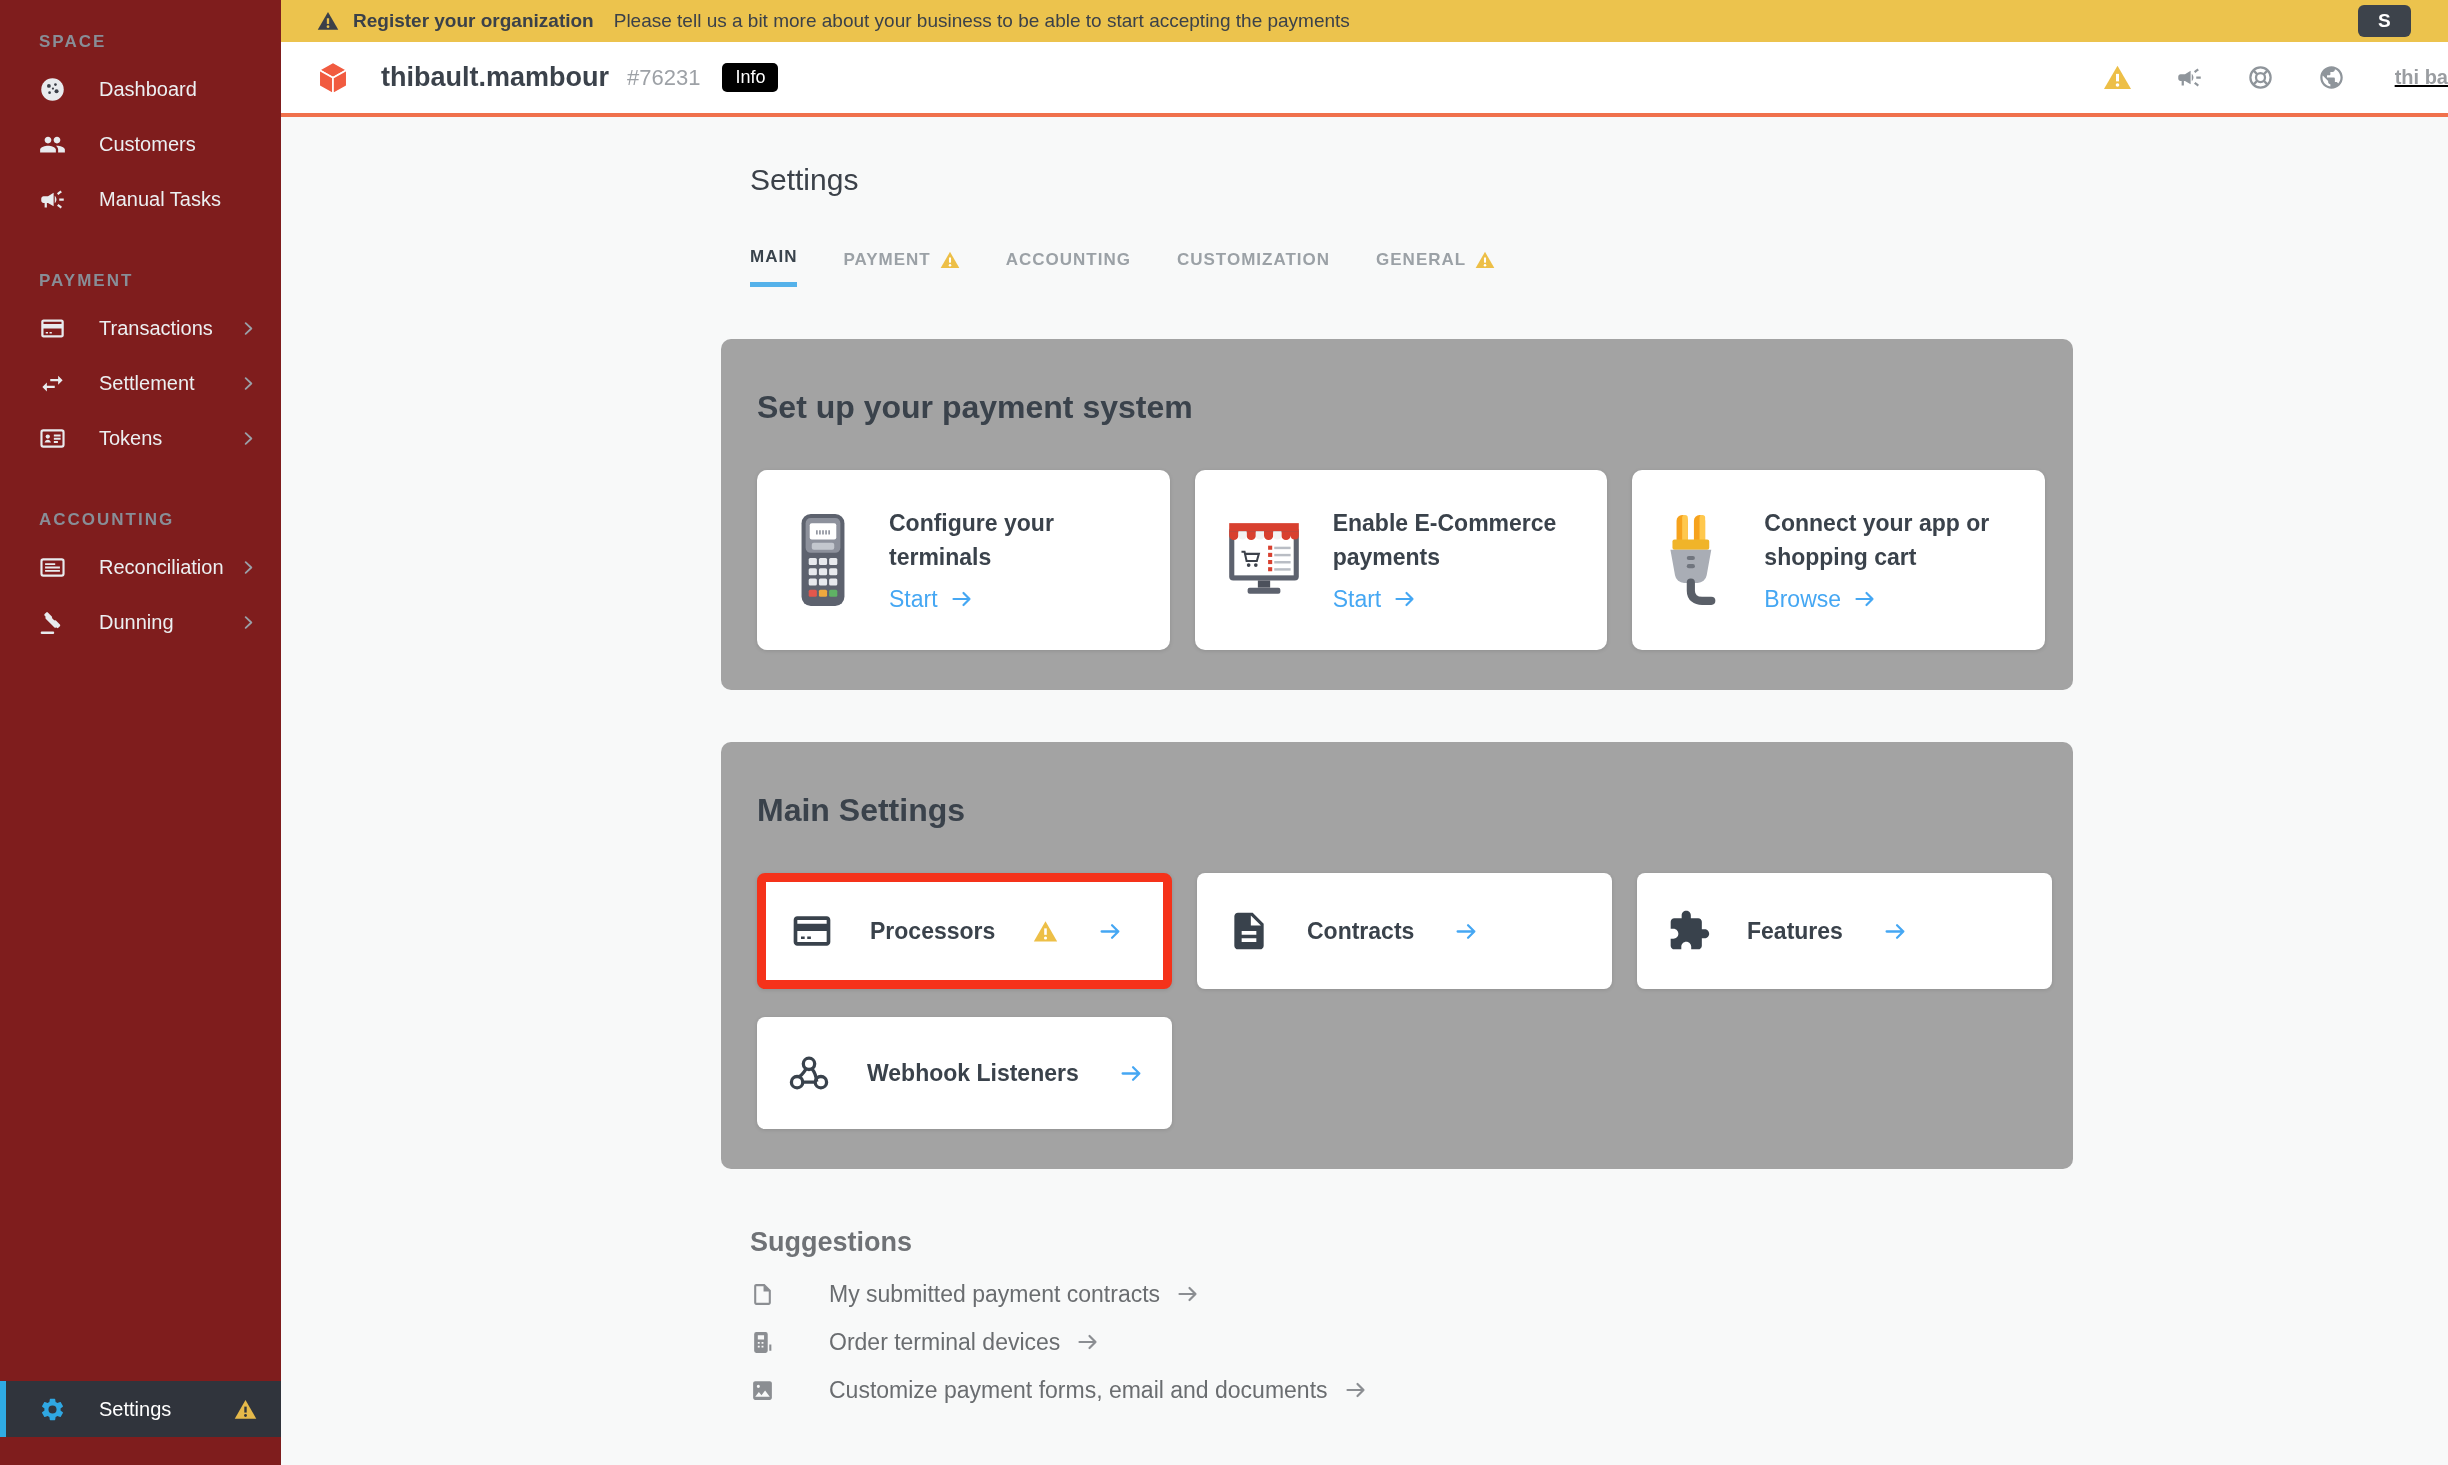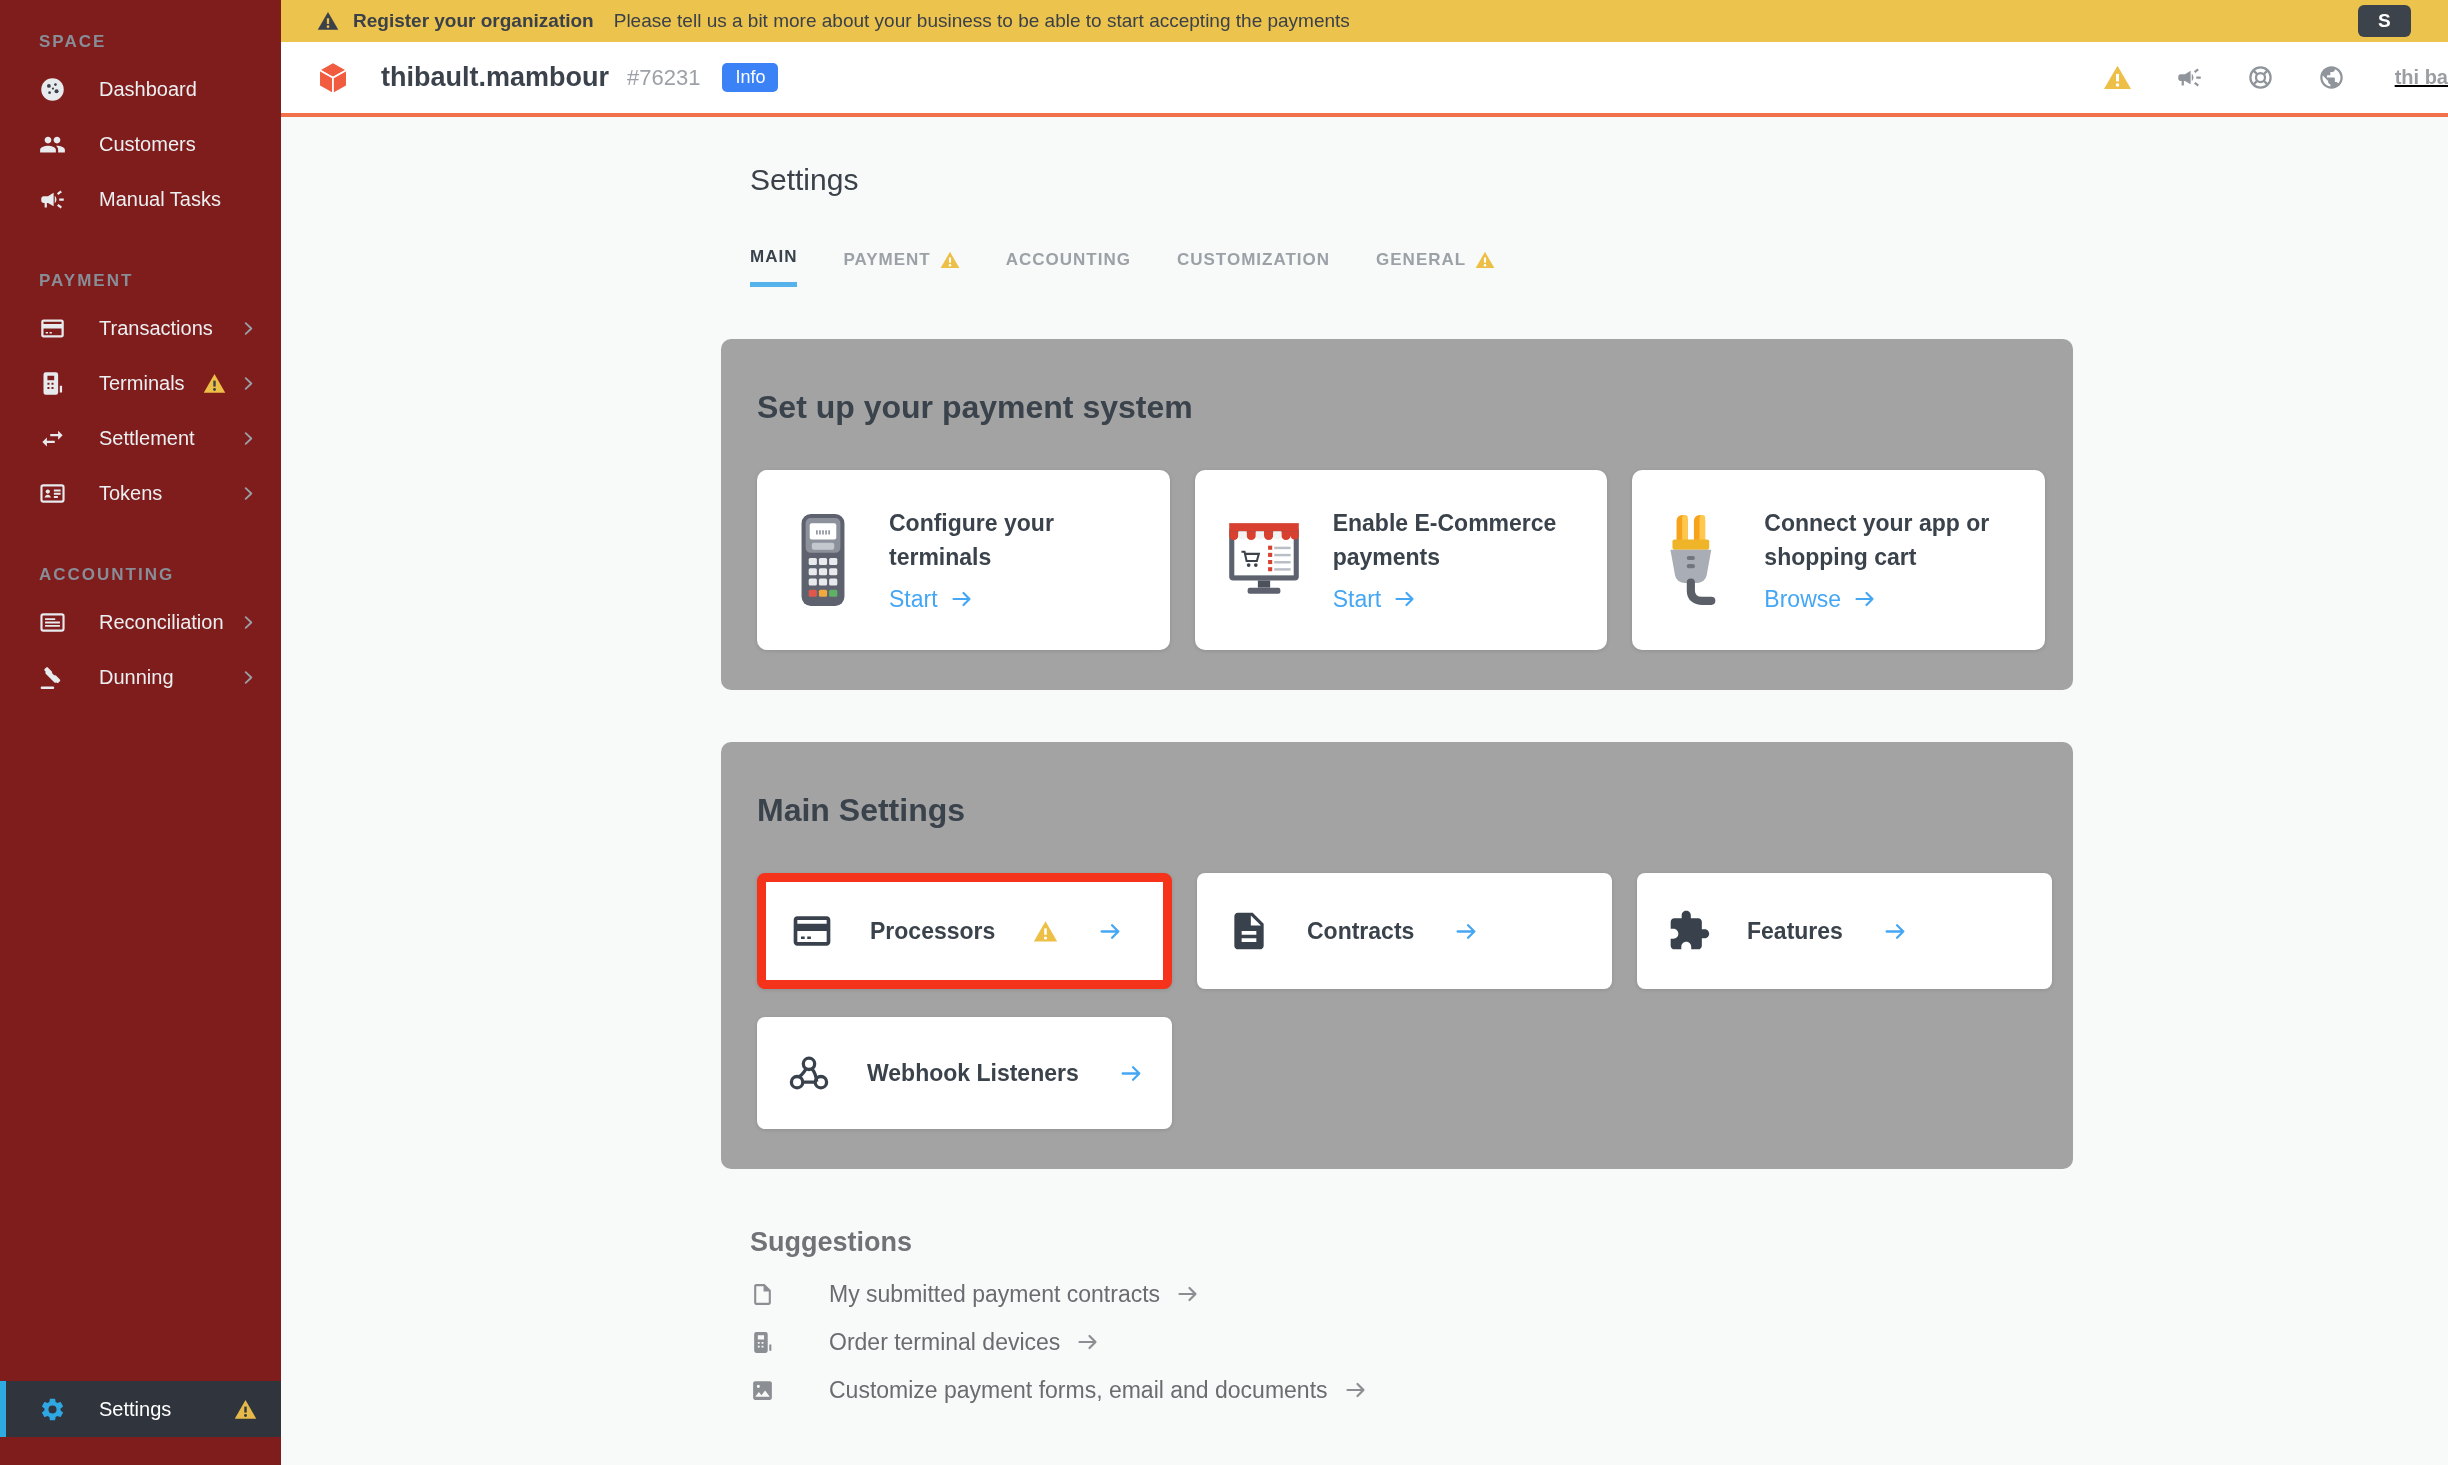--- a/index.html
+++ b/index.html
@@ -32,7 +32,7 @@
   .logo{width:36px;height:36px;display:flex;}
   .h-title{font-size:27px;font-weight:700;color:#3b424b;margin-left:30px;}
   .h-id{font-size:22px;color:#9da1a6;margin-left:18px;}
-  .h-badge{margin-left:22px;background:#3b82f6;color:#fff;font-size:18px;padding:4px 13px;border-radius:5px;}
+  .h-badge{margin-left:22px;background:#000000;color:#fff;font-size:18px;padding:4px 13px;border-radius:5px;}
   .h-right{margin-left:auto;display:flex;align-items:center;gap:44px;padding-right:0;text-decoration:underline;}
   .h-right .hicon{width:27px;height:27px;color:#8f959b;display:flex;cursor:pointer;}
   .h-right .warn-head{width:29px;height:29px;color:#edbf47;--ex:#fff;}

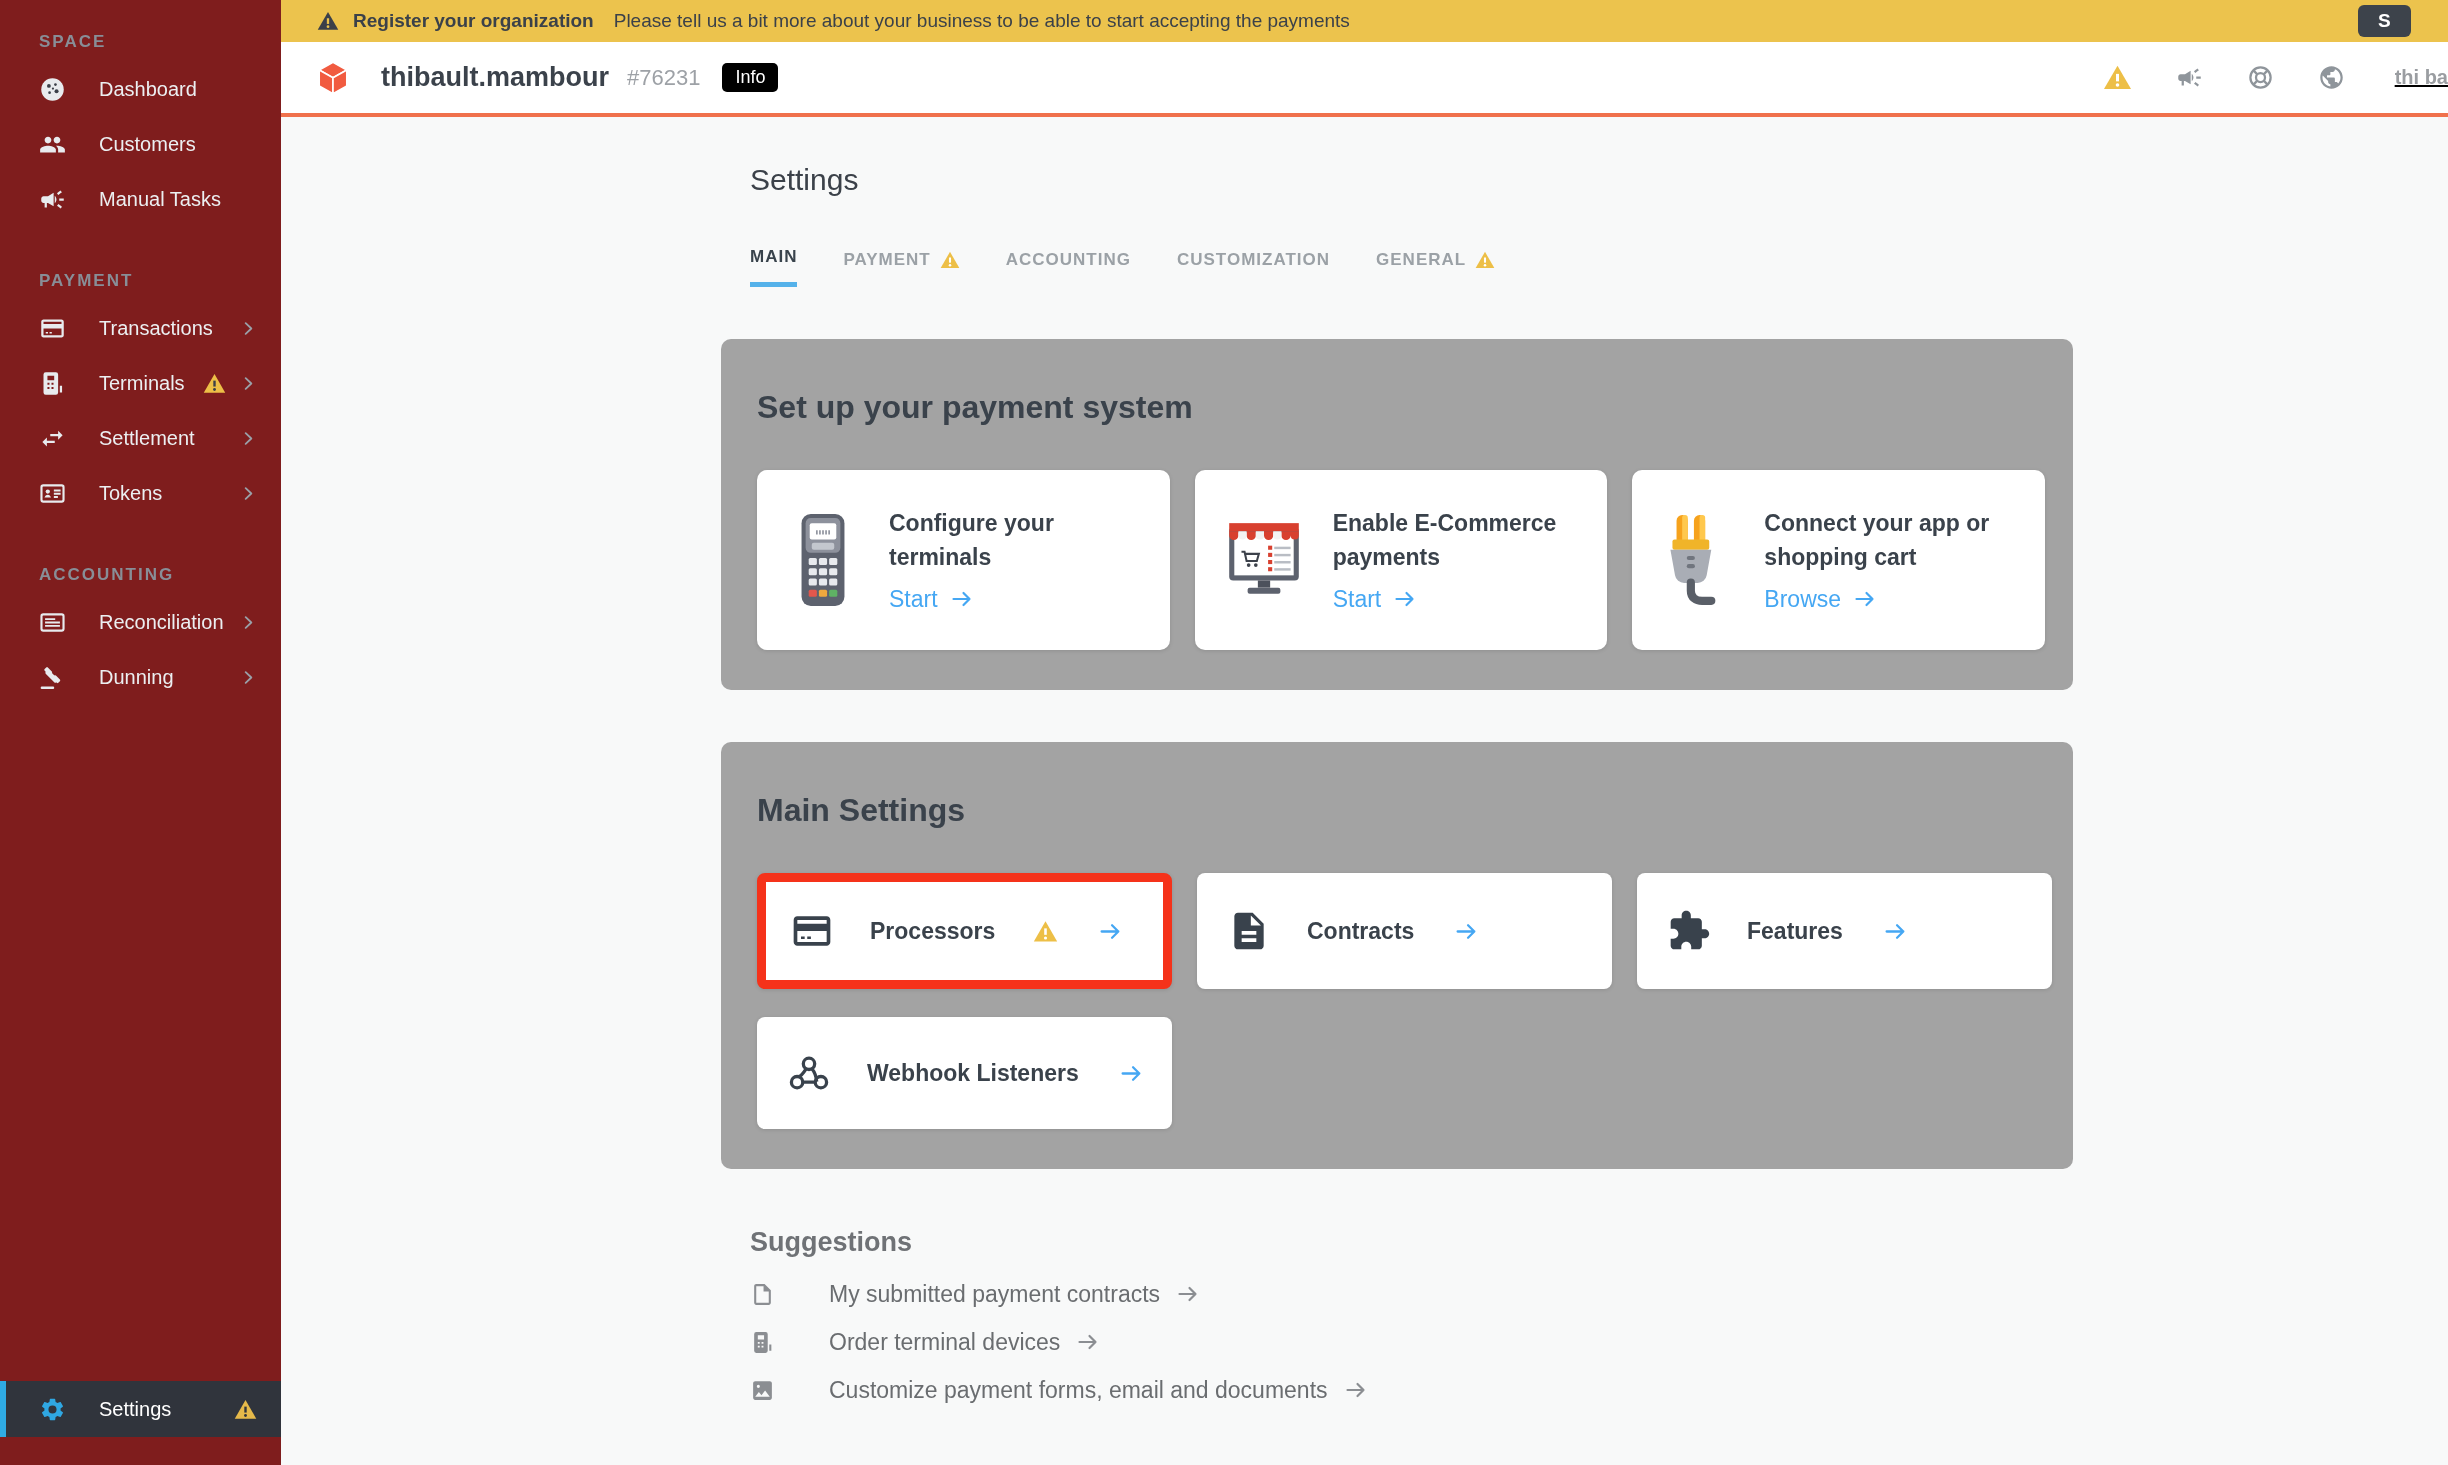--- a/index.html
+++ b/index.html
@@ -281,24 +281,6 @@
     <div class="side-item">
       <span class="sicon">
           <svg class="ic">
-            <use href="#i-term"></use>
-          </svg>
-        </span>
-      <span>Terminals</span>
-      <span class="warn-side">
-          <svg class="ic">
-            <use href="#i-warn"></use>
-          </svg>
-        </span>
-      <span class="chev">
-          <svg class="ic">
-            <use href="#i-chev"></use>
-          </svg>
-        </span>
-    </div>
-    <div class="side-item">
-      <span class="sicon">
-          <svg class="ic">
             <use href="#i-swap"></use>
           </svg>
         </span>

